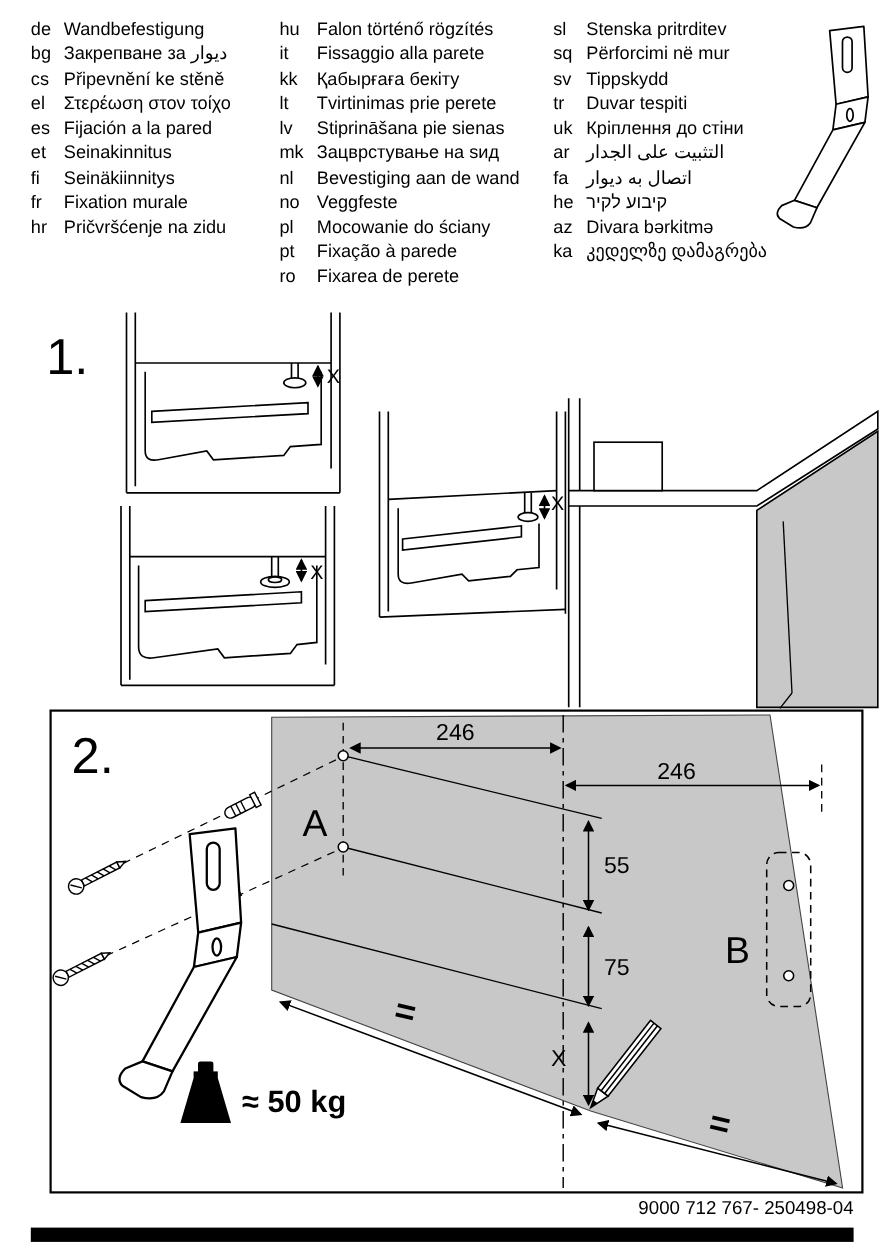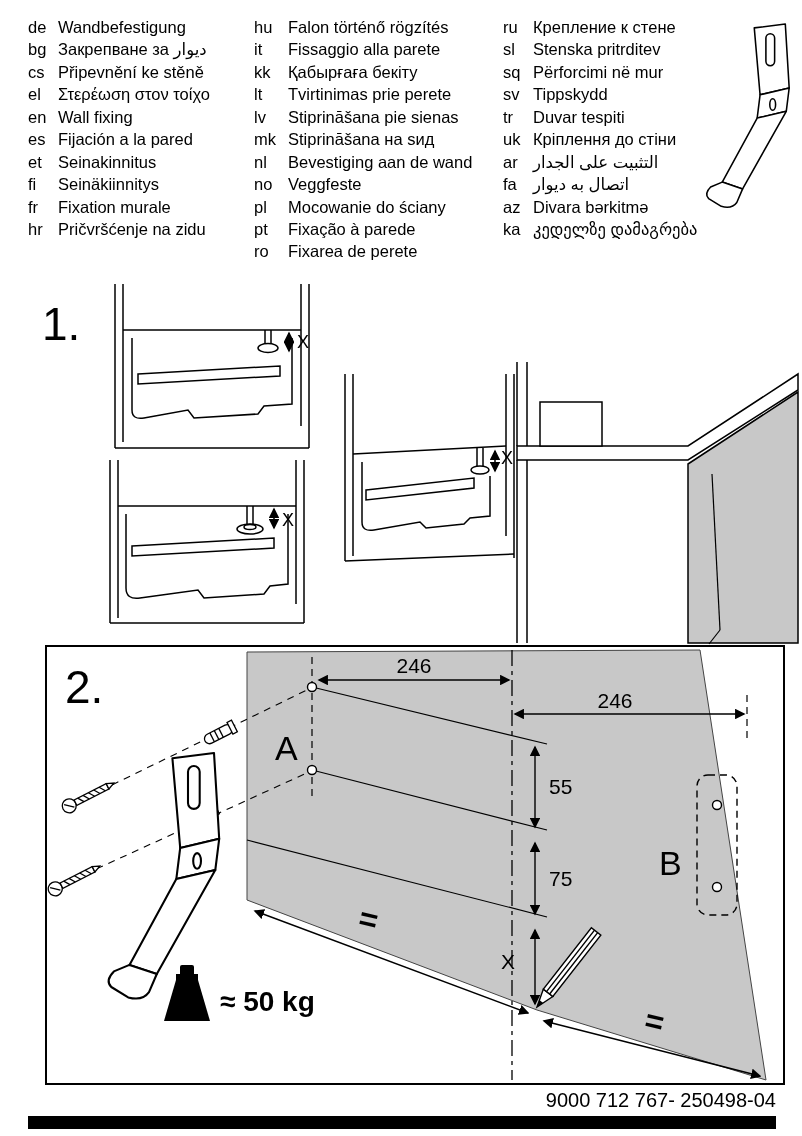--- a/index.html
+++ b/index.html
@@ -163,10 +163,6 @@
       </div>
     <div class="lang-col c3" style="left:475px;width:172px">
 
-        <div class="lang-row">
-          <span class="lang-code">ru</span>
-          <span class="lang-text">Крепление к стене</span>
-        </div>
 
 
         <div class="lang-row">

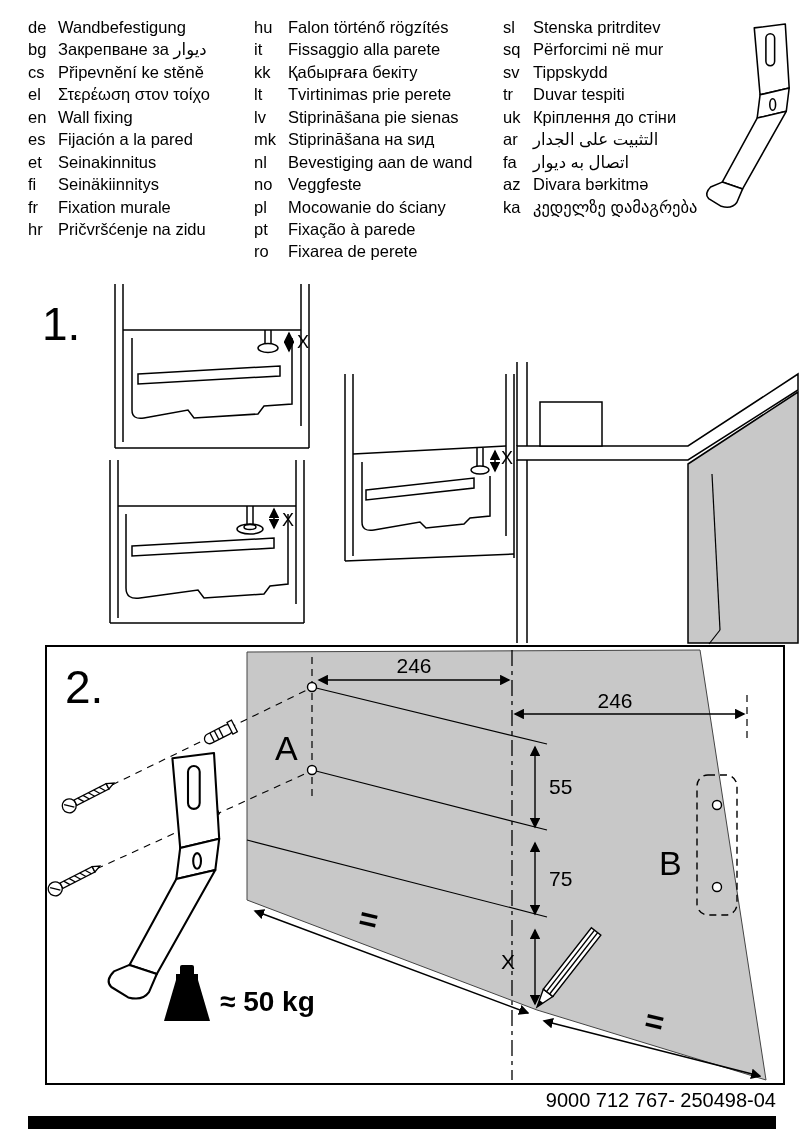--- a/index.html
+++ b/index.html
@@ -74,10 +74,6 @@
           <span class="lang-text">Στερέωση στον τοίχο</span>
         </div>
 
-        <div class="lang-row">
-          <span class="lang-code">en</span>
-          <span class="lang-text">Wall fixing</span>
-        </div>
 
         <div class="lang-row">
           <span class="lang-code">es</span>

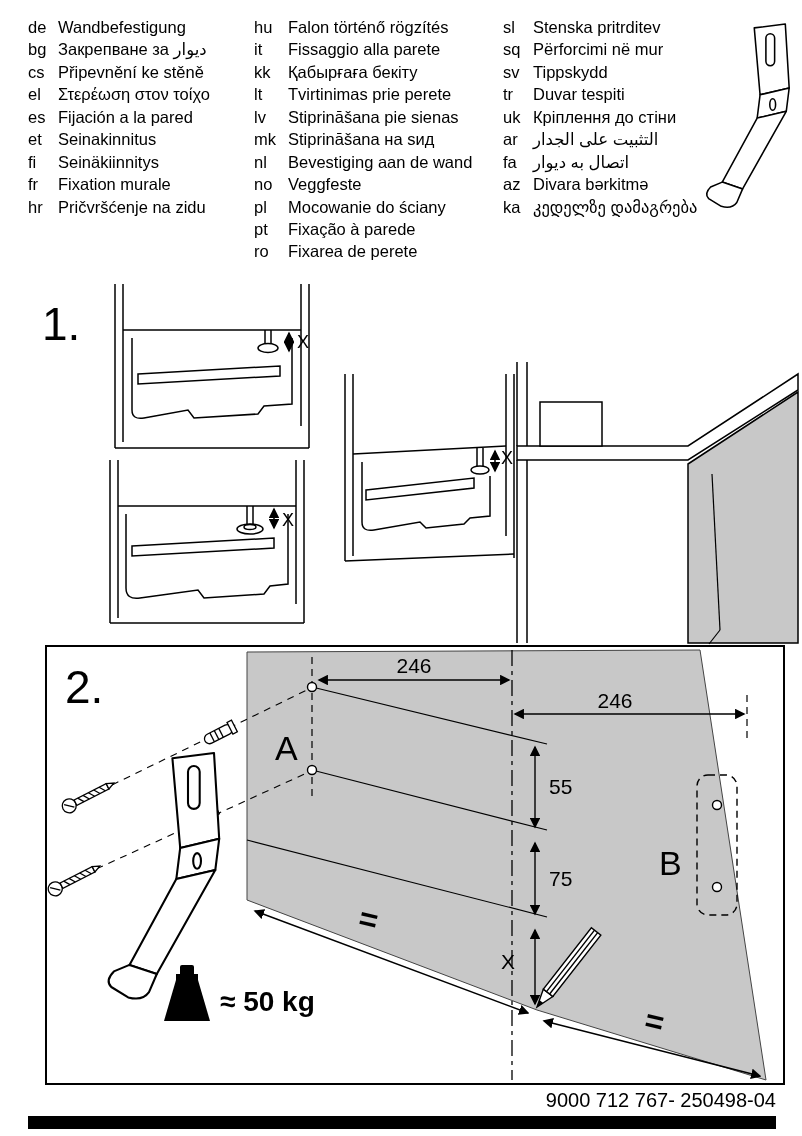--- a/index.html
+++ b/index.html
@@ -129,7 +129,7 @@
 
         <div class="lang-row">
           <span class="lang-code">mk</span>
-          <span class="lang-text">Stiprināšana на ѕид</span>
+          <span class="lang-text">Зацврстување на ѕид</span>
         </div>
 
         <div class="lang-row">

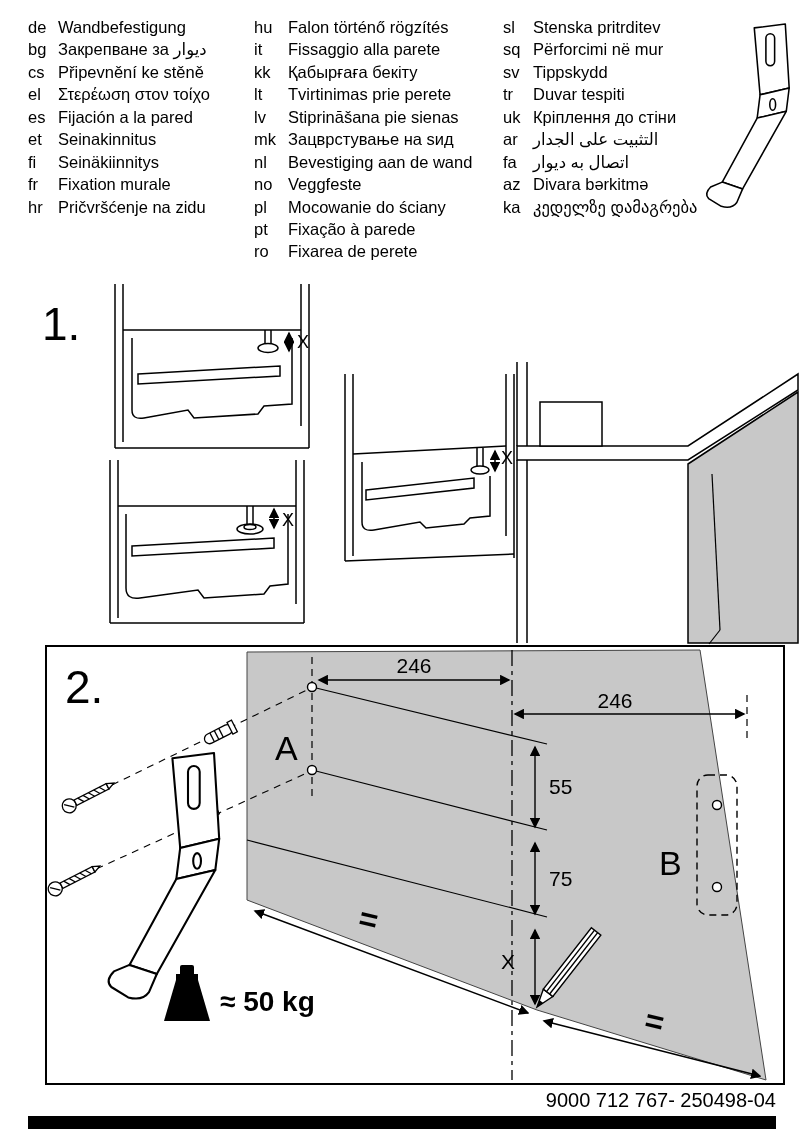--- a/index.html
+++ b/index.html
@@ -197,6 +197,10 @@
           <span class="lang-text rtl">اتصال به ديوار</span>
         </div>
 
+        <div class="lang-row">
+          <span class="lang-code">he</span>
+          <span class="lang-text rtl">קיבוע לקיר</span>
+        </div>
 
         <div class="lang-row">
           <span class="lang-code">az</span>

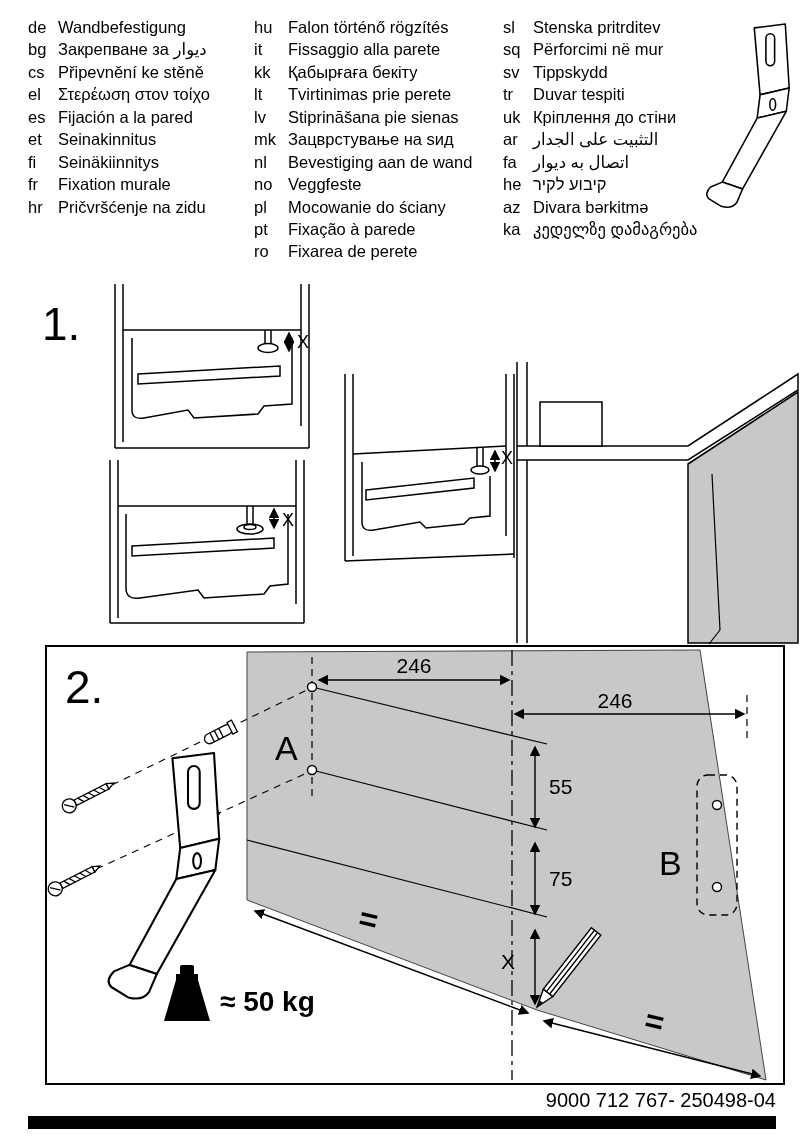--- a/index.html
+++ b/index.html
@@ -29,7 +29,7 @@
   .equal{font-size:32px;font-weight:bold;}
   .weight-label{font-size:28px;font-weight:bold;}
 
-  .doc-number{font-size:20px;}
+  .doc-number{font-size:17px;}
   .footer-bar{background:#000;}
 </style>
 </head>

